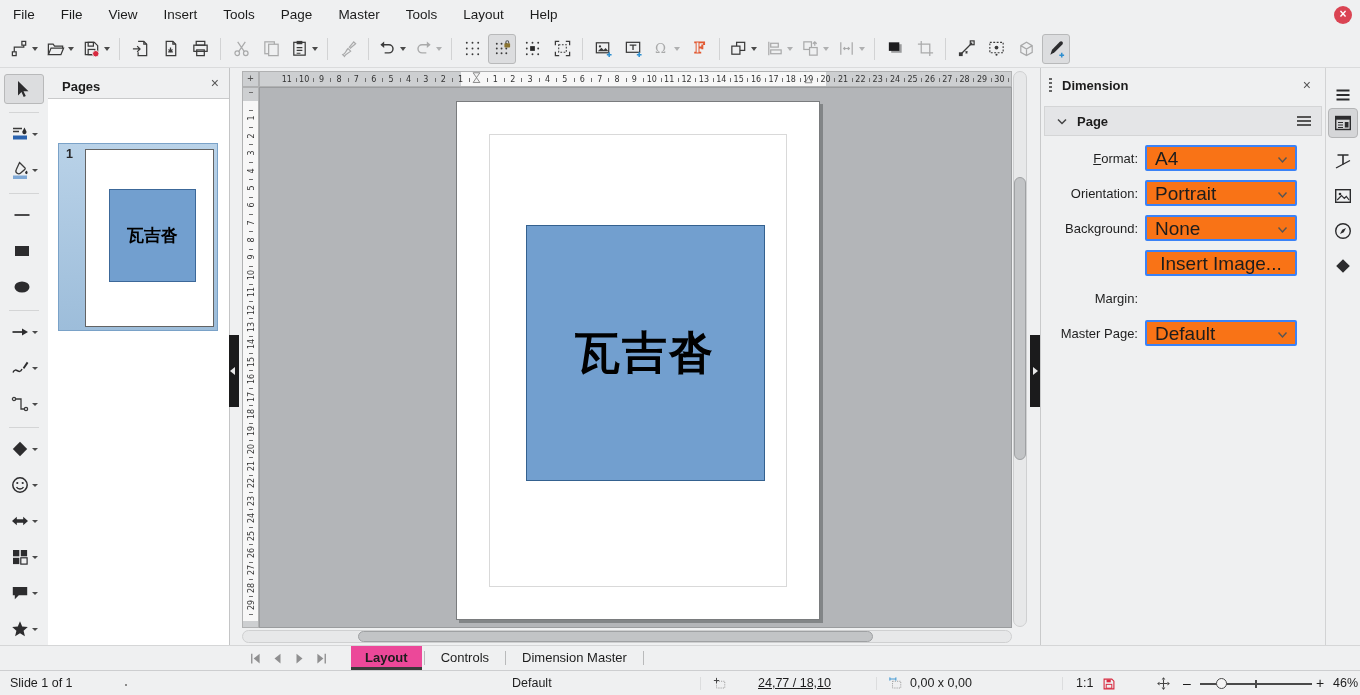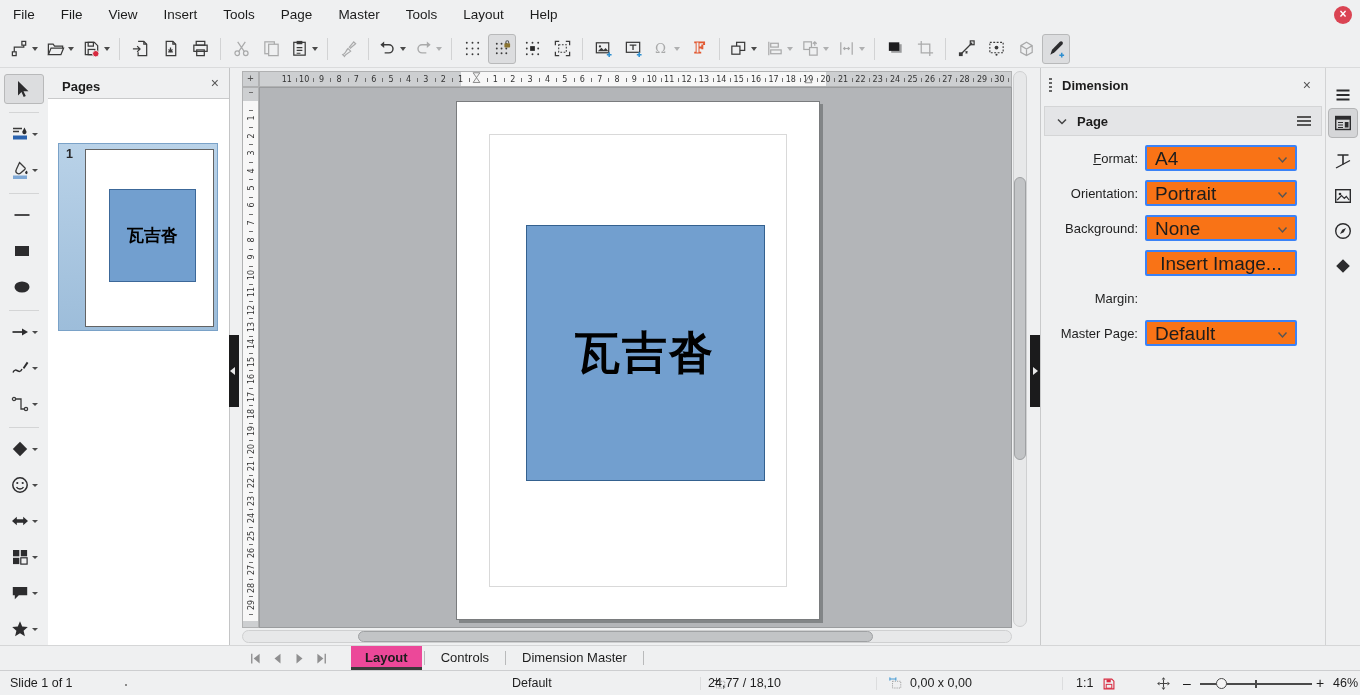--- a/index.html
+++ b/index.html
@@ -852,7 +852,7 @@
           <path d="M2.5 6 h7 M6 2.5 v7" stroke="#444" stroke-width="1.3" fill="none"></path>
         </svg>
       </span>
-    <span class="sitem" style="left:708px;">24,77 / 18,10</span>
+    <span class="sitem" style="left:758px;text-decoration:underline;">24,77 / 18,10</span>
     <div class="ssep" style="left:876px;"></div>
     <span class="sicon" style="left:888px;top:5px;" id="ic-size">
         <svg viewBox="0 0 20 20" width="15" height="15">

